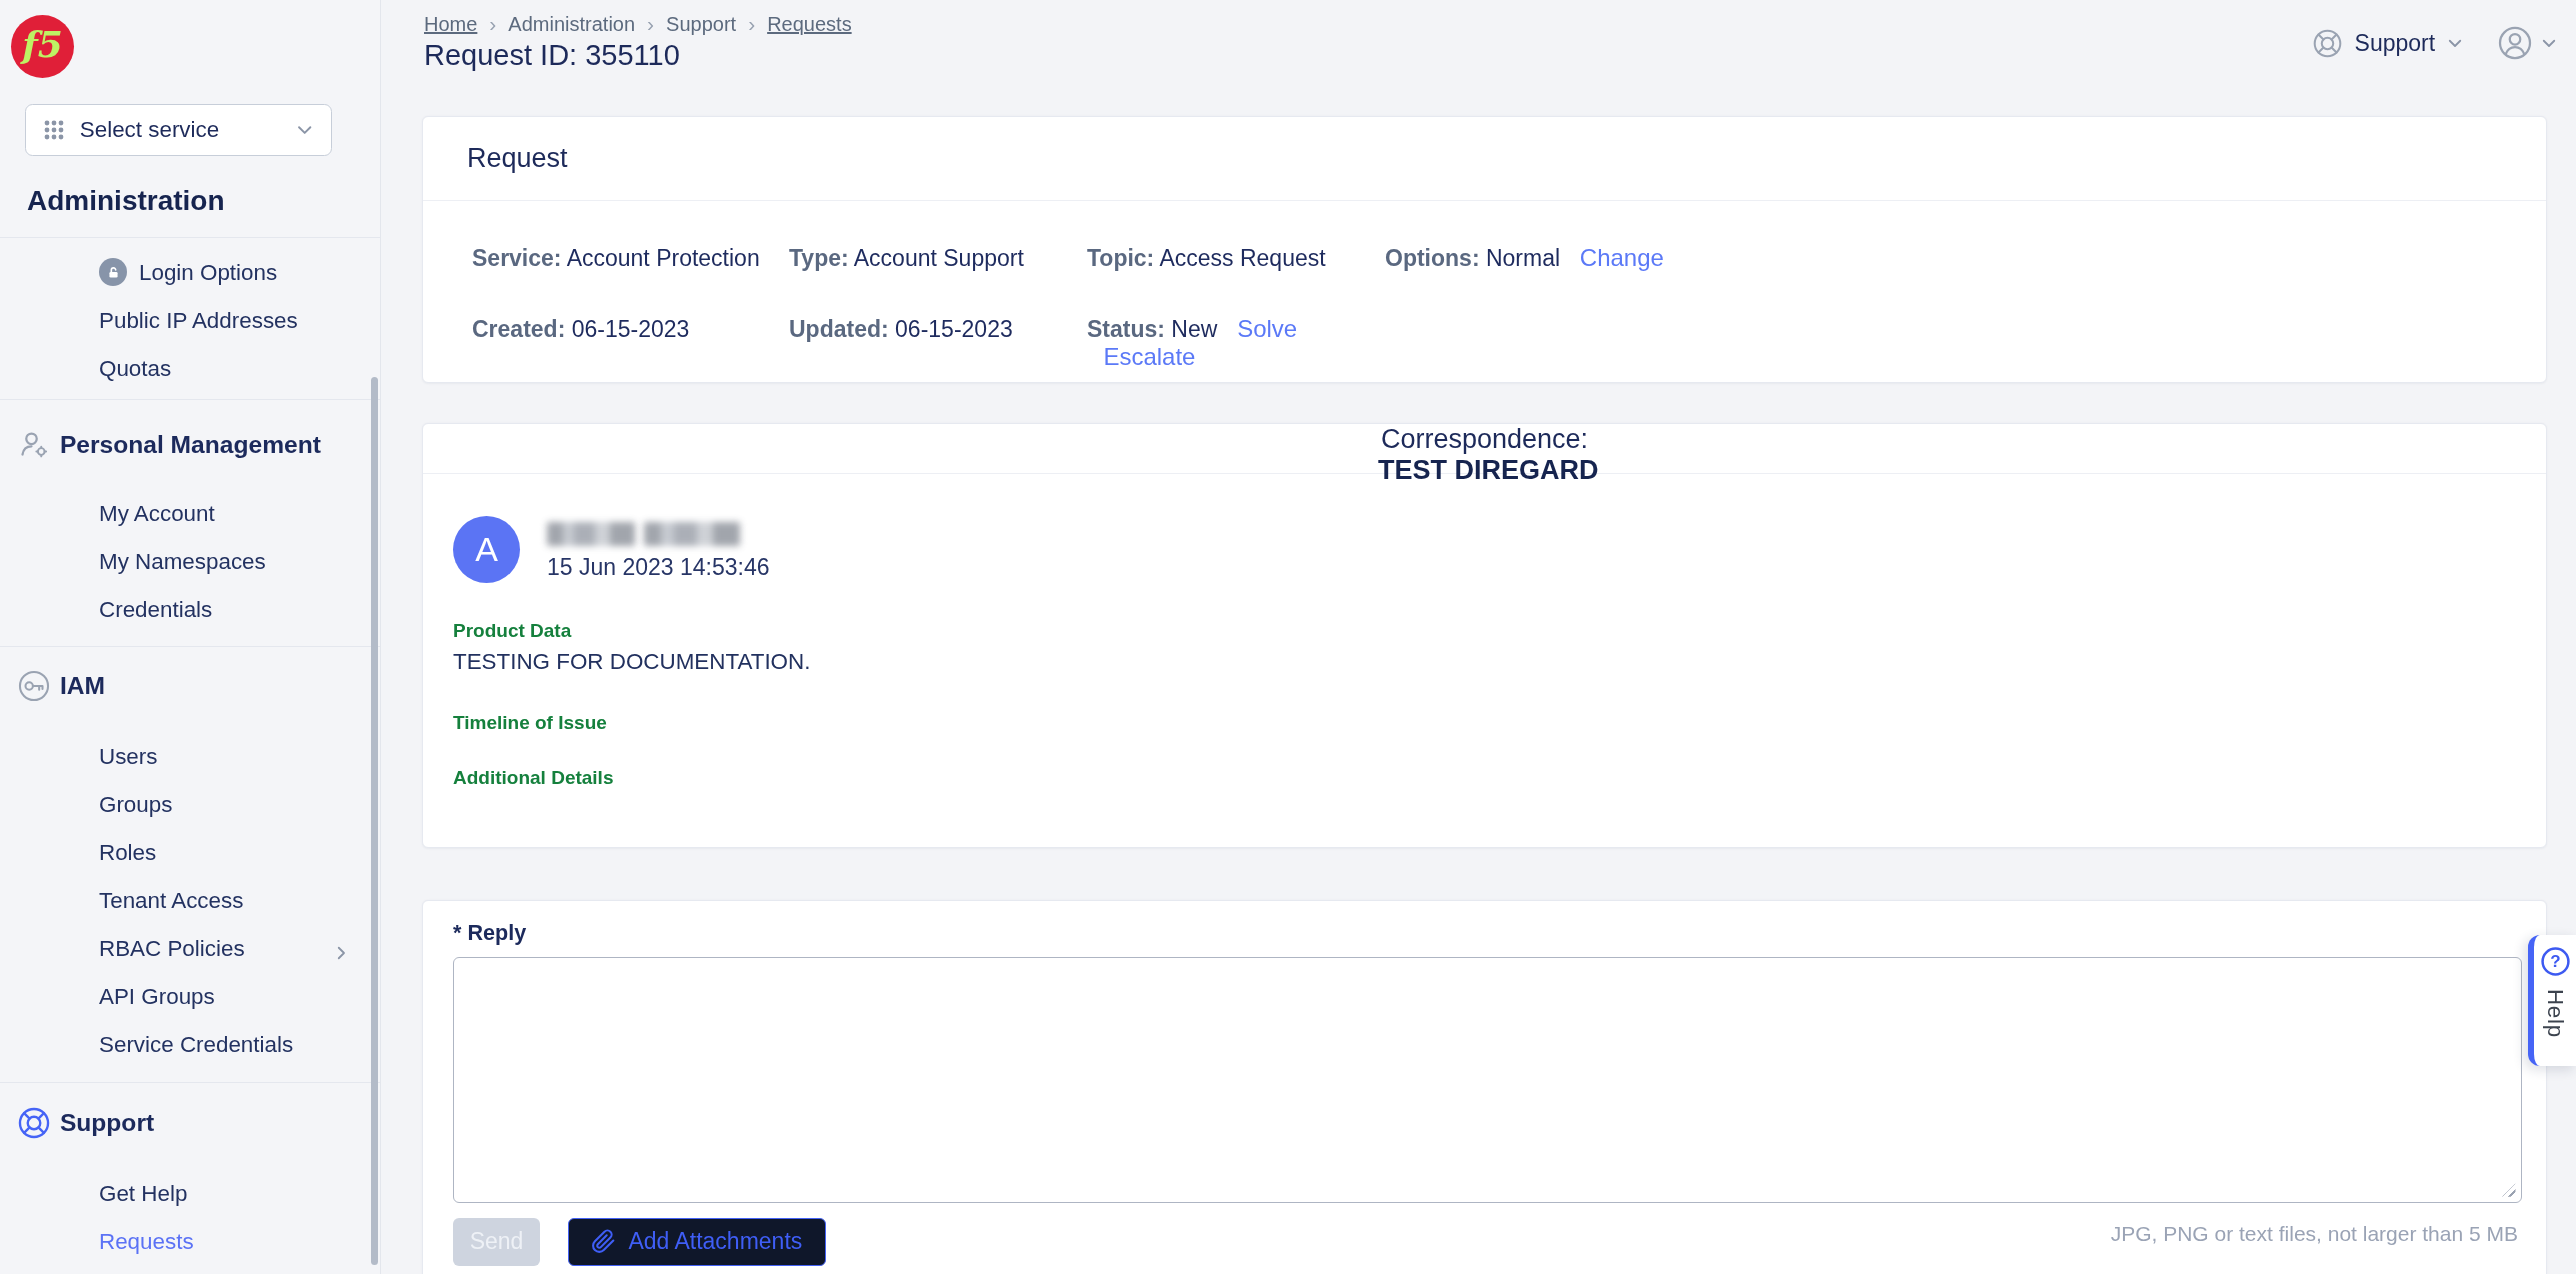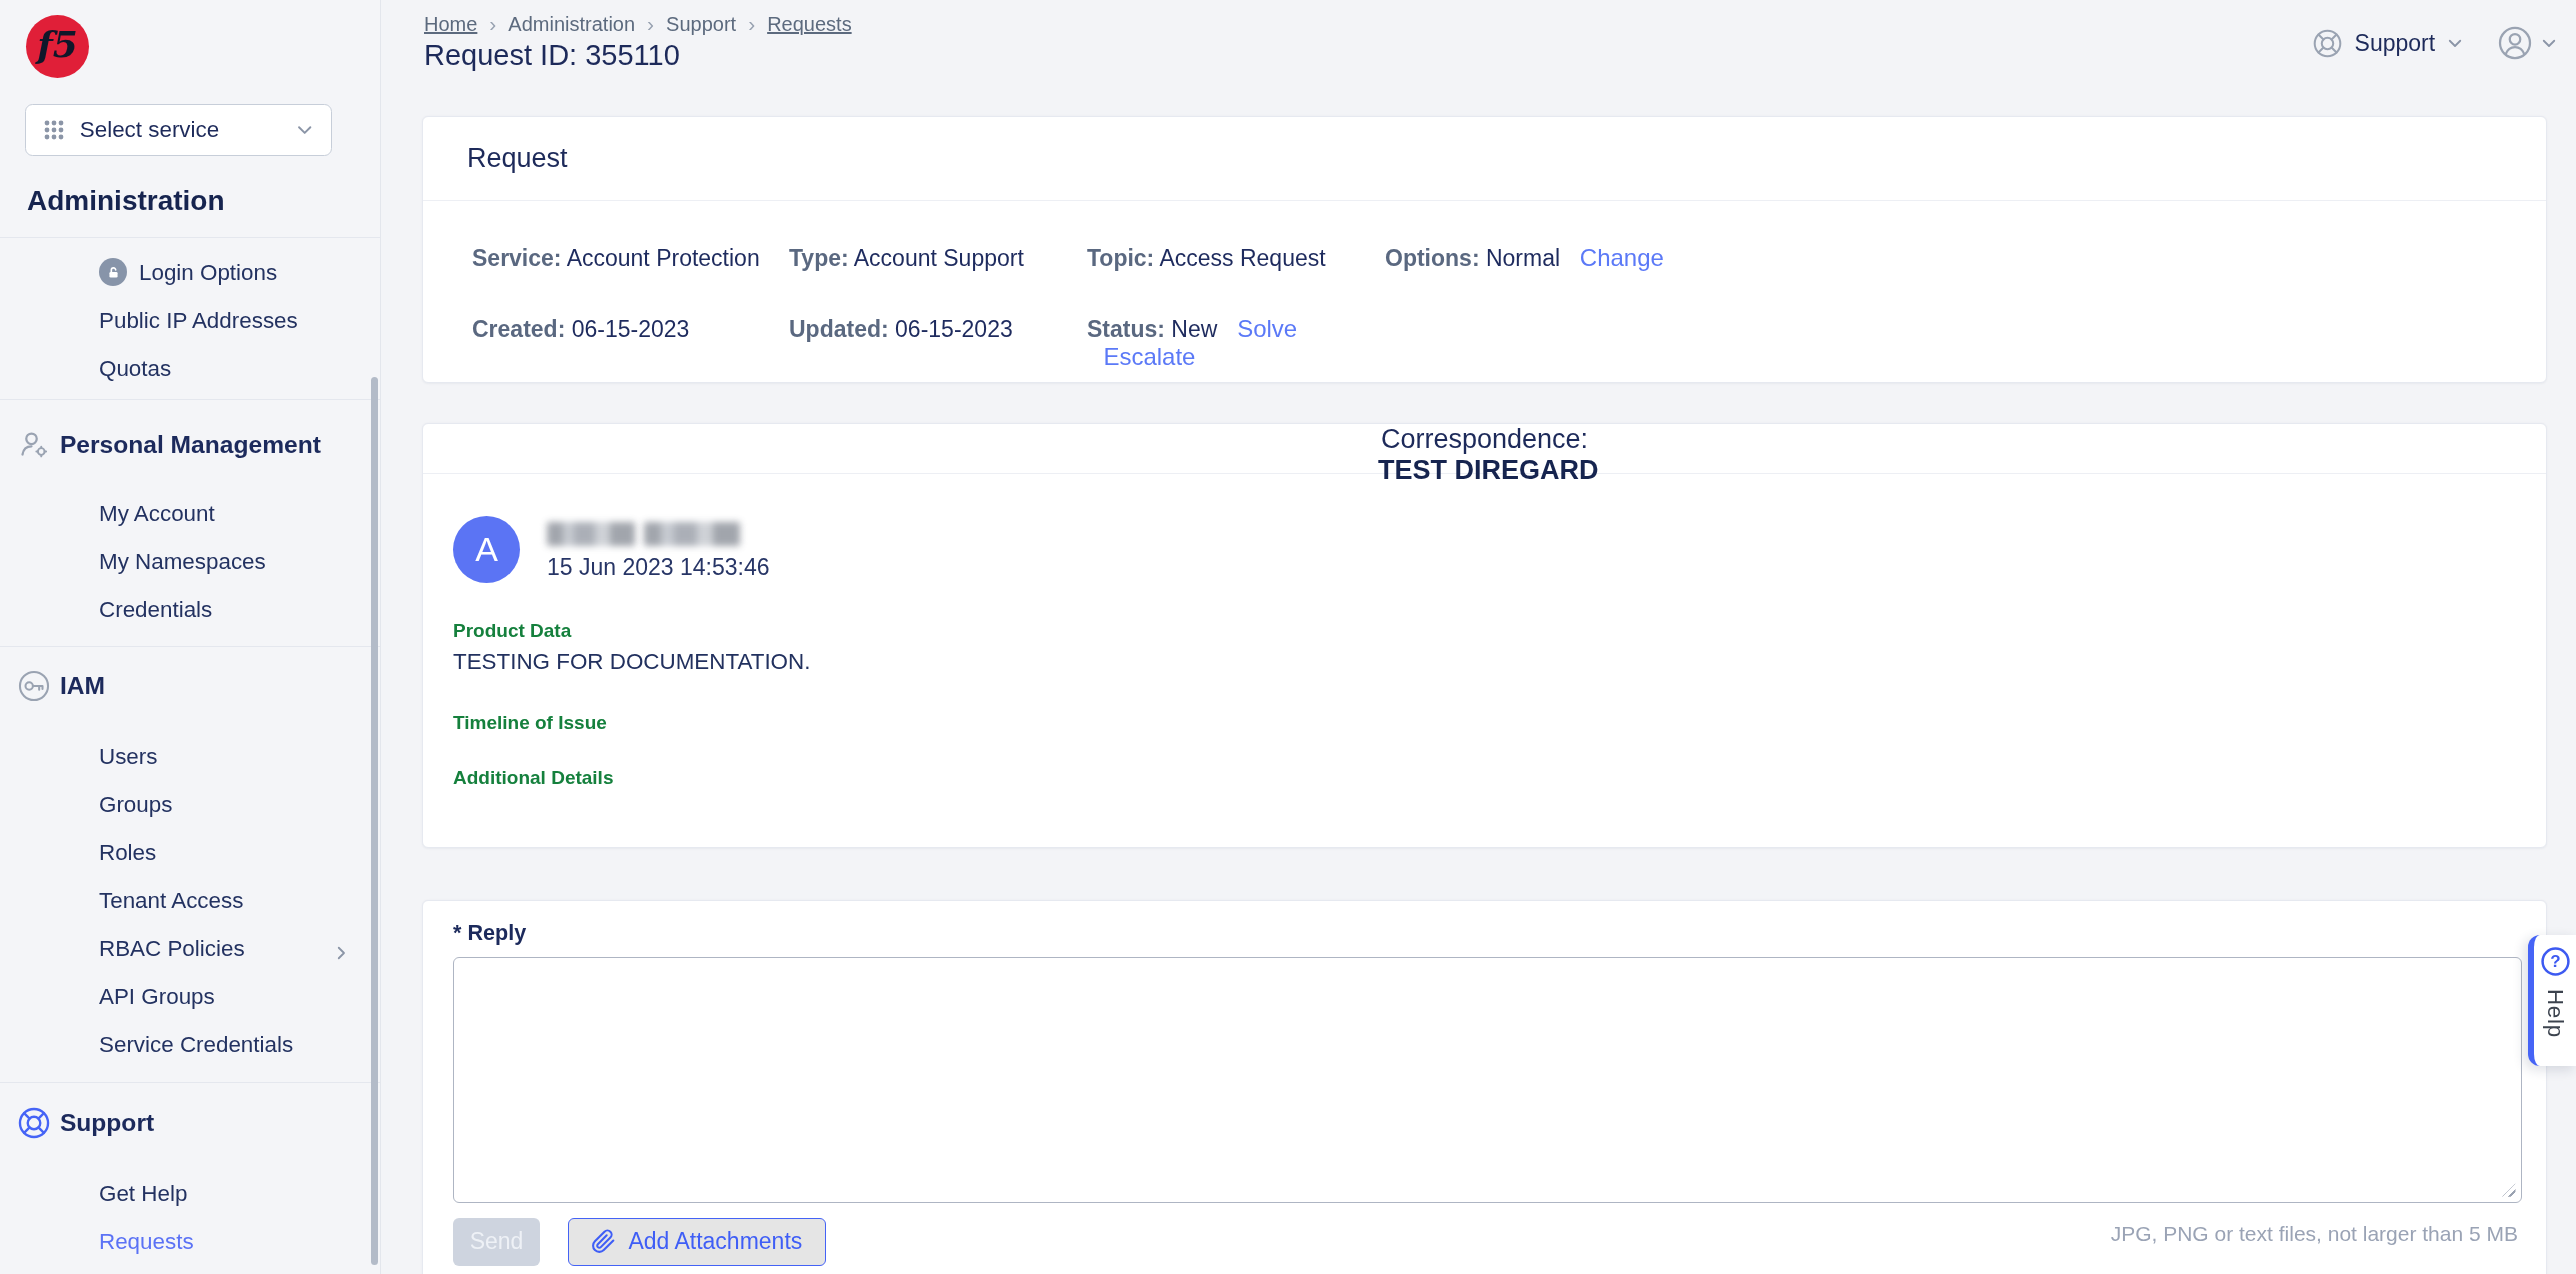--- a/index.html
+++ b/index.html
@@ -18,8 +18,8 @@
     background:#f4f5f8; border-right:1.5px solid #e3e6ec;
   }
   .f5-logo {
-    position:absolute; left:26px; top:15px; width:63px; height:63px;
-    border-radius:50%; background:#e01f38; color:#0f172a;
+    position:absolute; left:11px; top:15px; width:63px; height:63px;
+    border-radius:50%; background:#e01f38; color:#bef264;
     display:flex; align-items:center; justify-content:center;
     font-family:"DejaVu Serif", serif; font-style:italic; font-weight:bold;
     font-size:36px; line-height:1; padding-bottom:4.5px;

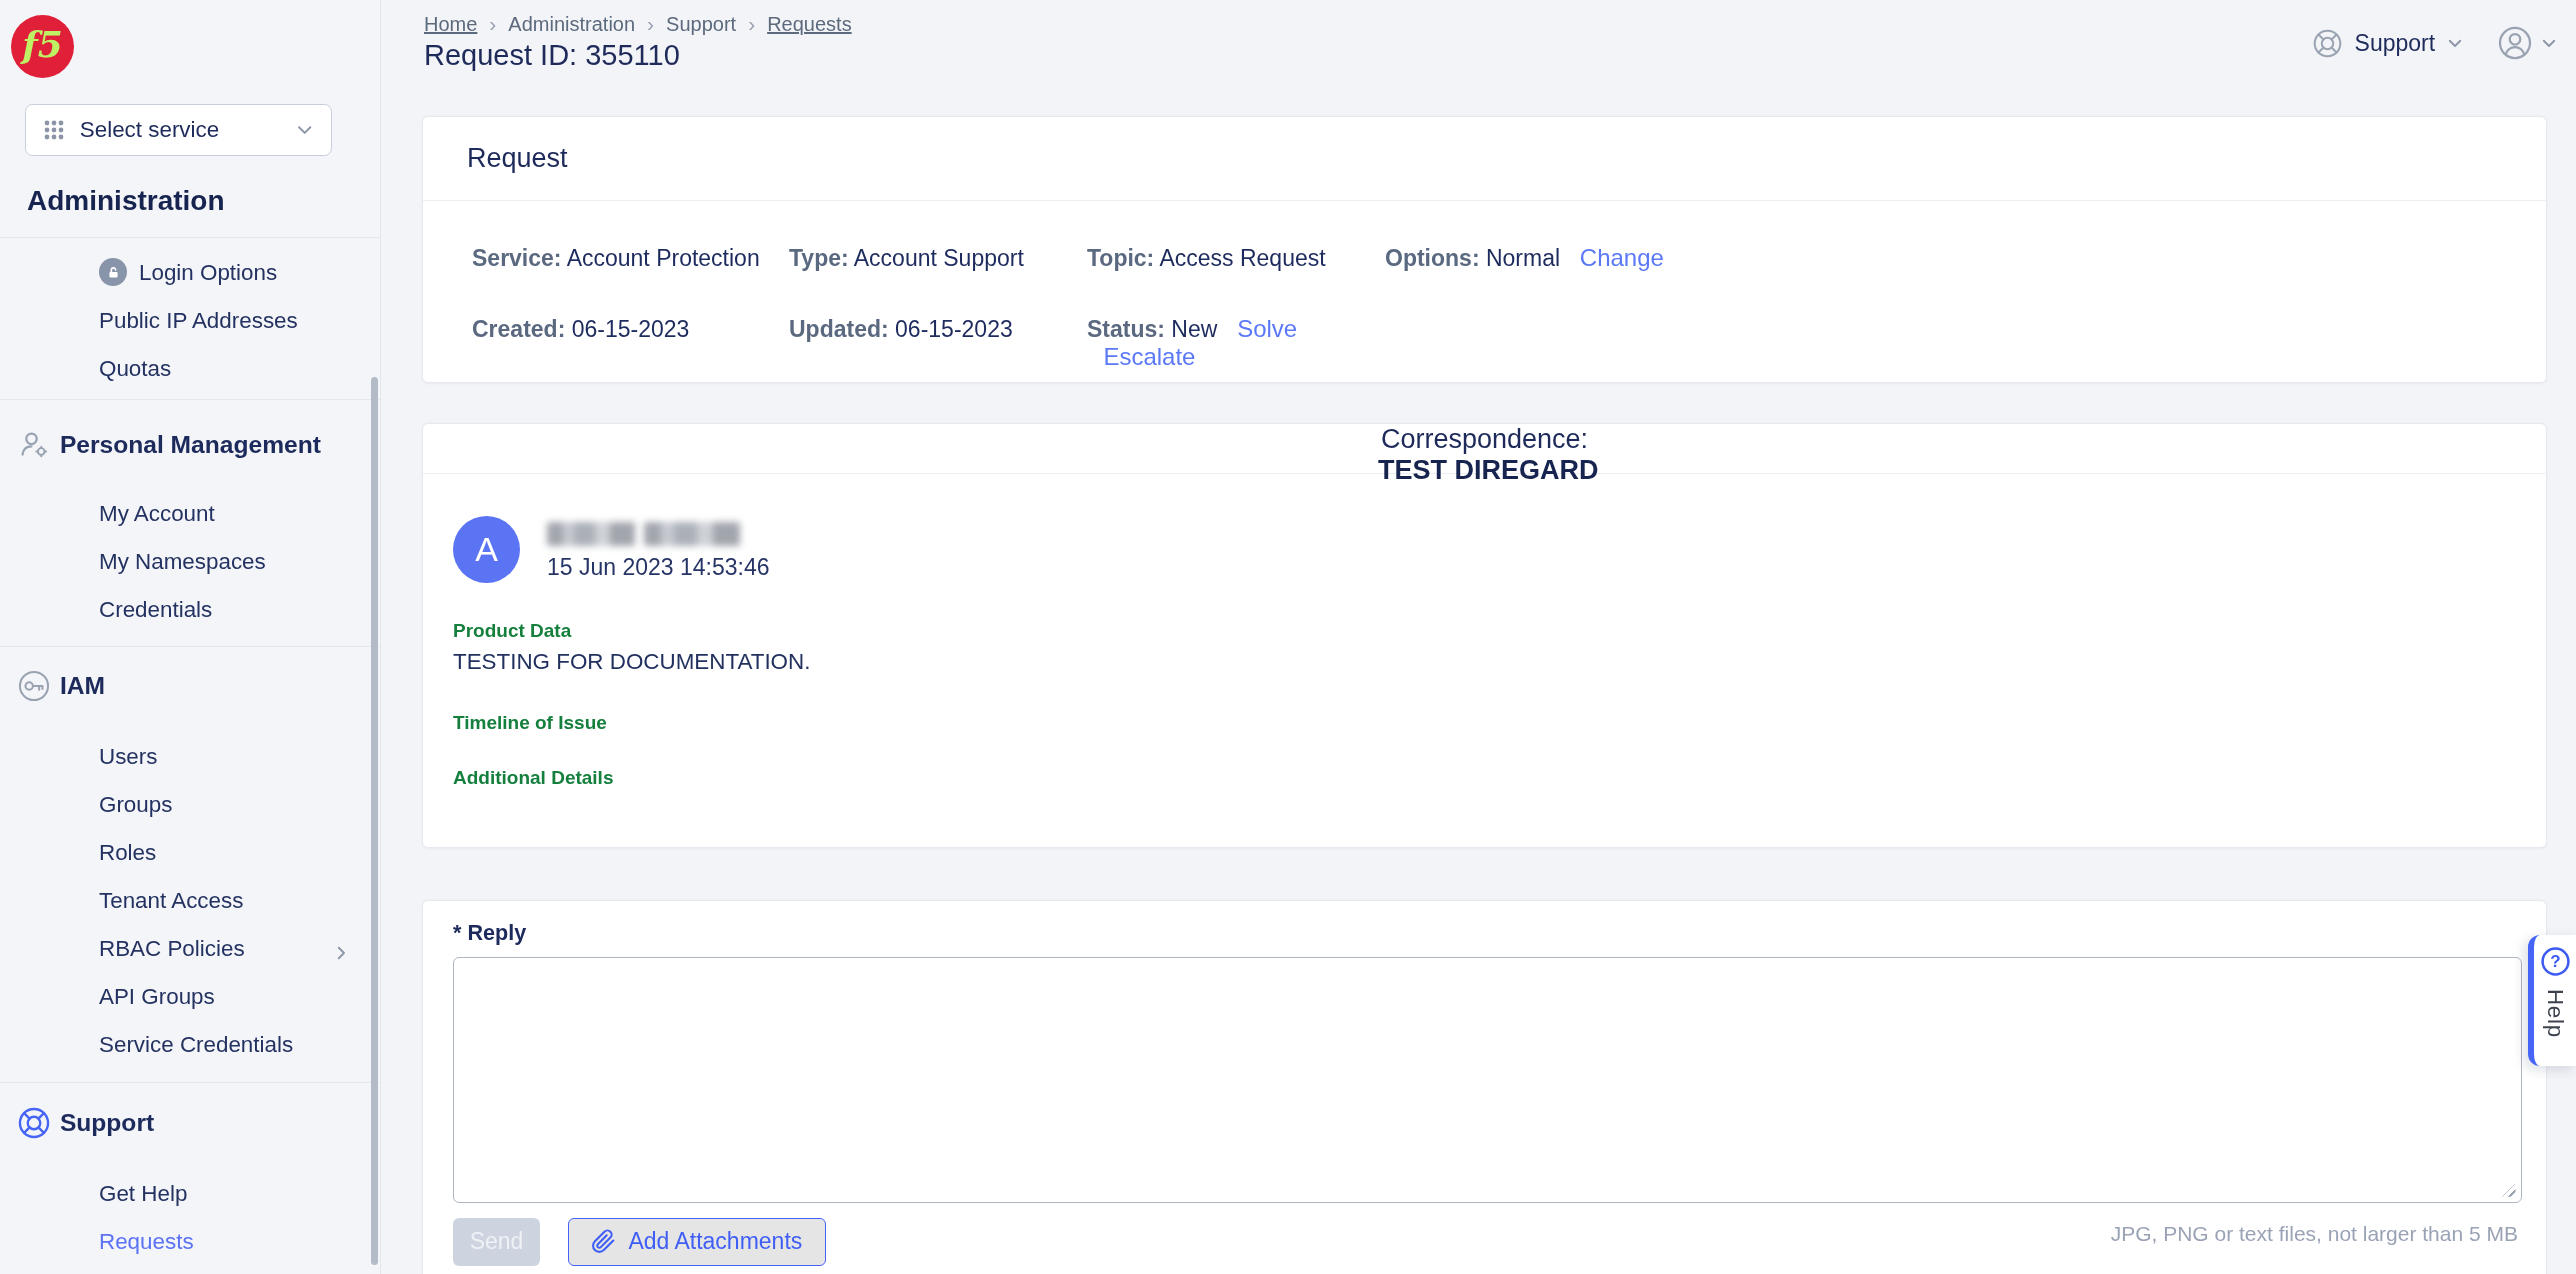--- a/index.html
+++ b/index.html
@@ -147,7 +147,7 @@
     font-family:"Liberation Sans", sans-serif; cursor:not-allowed;
   }
   .attach-btn {
-    height:48px; padding:0 22.4px; border-radius:6px; background:#e5e5e5;
+    height:48px; padding:0 22.4px; border-radius:6px; background:#0f172a;
     border:1.5px solid #4462f5; color:#3f5ef6; font-size:23px;
     font-family:"Liberation Sans", sans-serif; display:flex; align-items:center;
     gap:12px; cursor:pointer;

